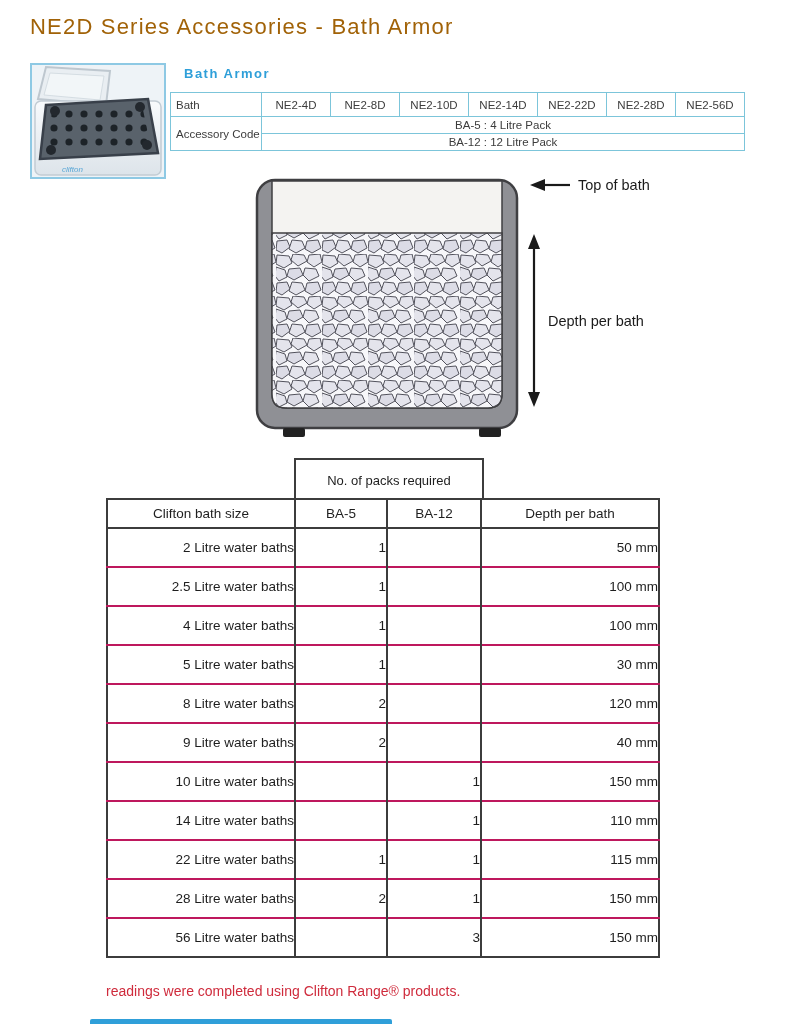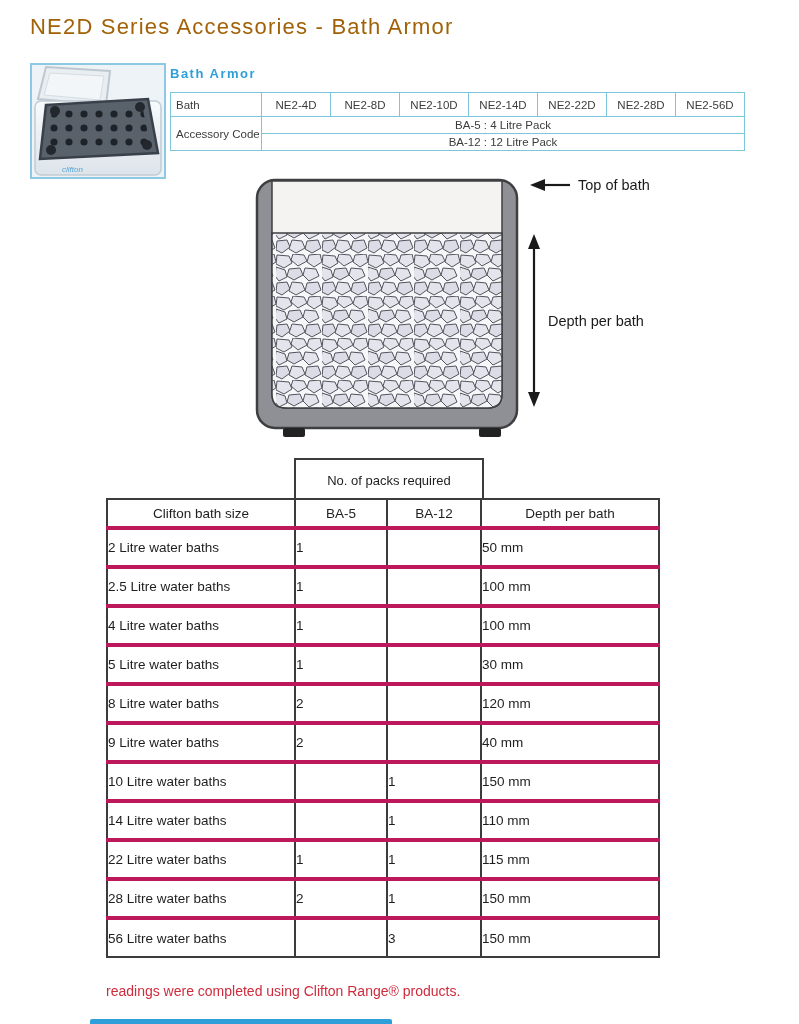--- a/index.html
+++ b/index.html
@@ -21,7 +21,7 @@
   }
   
   .section-title {
-    position:absolute; left:170px; top:66px;
+    position:absolute; left:184px; top:66px;
     font-size:13px; font-weight:bold; letter-spacing:1.5px;
     color:#2e9fd9;
   }

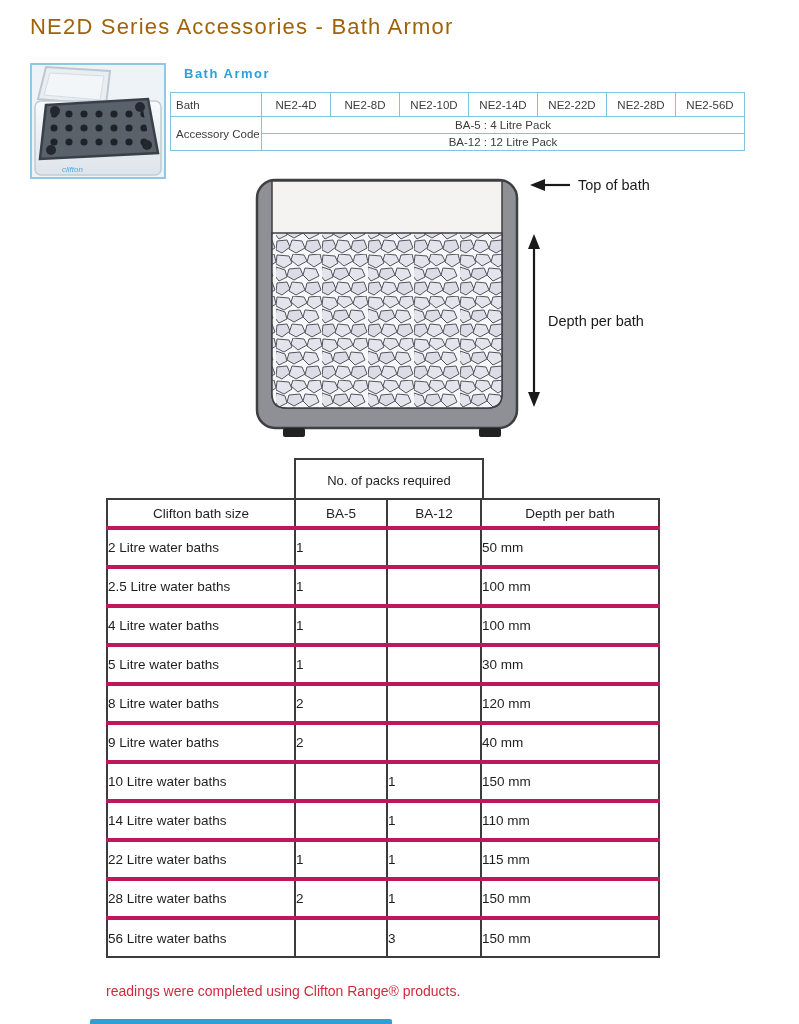--- a/index.html
+++ b/index.html
@@ -62,8 +62,8 @@
     height:29px; font-weight:normal; vertical-align:middle;
   }
   .main-table td {
-    border-left:2px solid #3c3c3c; border-top:4px solid #be185d;
-    height:39px; text-align:left; vertical-align:middle;margin-top:46px;
+    border-left:2px solid #3c3c3c; border-top:2px solid #be185d;
+    height:39px; text-align:right; vertical-align:middle;margin-top:46px;
   }
   .main-table tr > *:first-child { border-left:none; }
   

